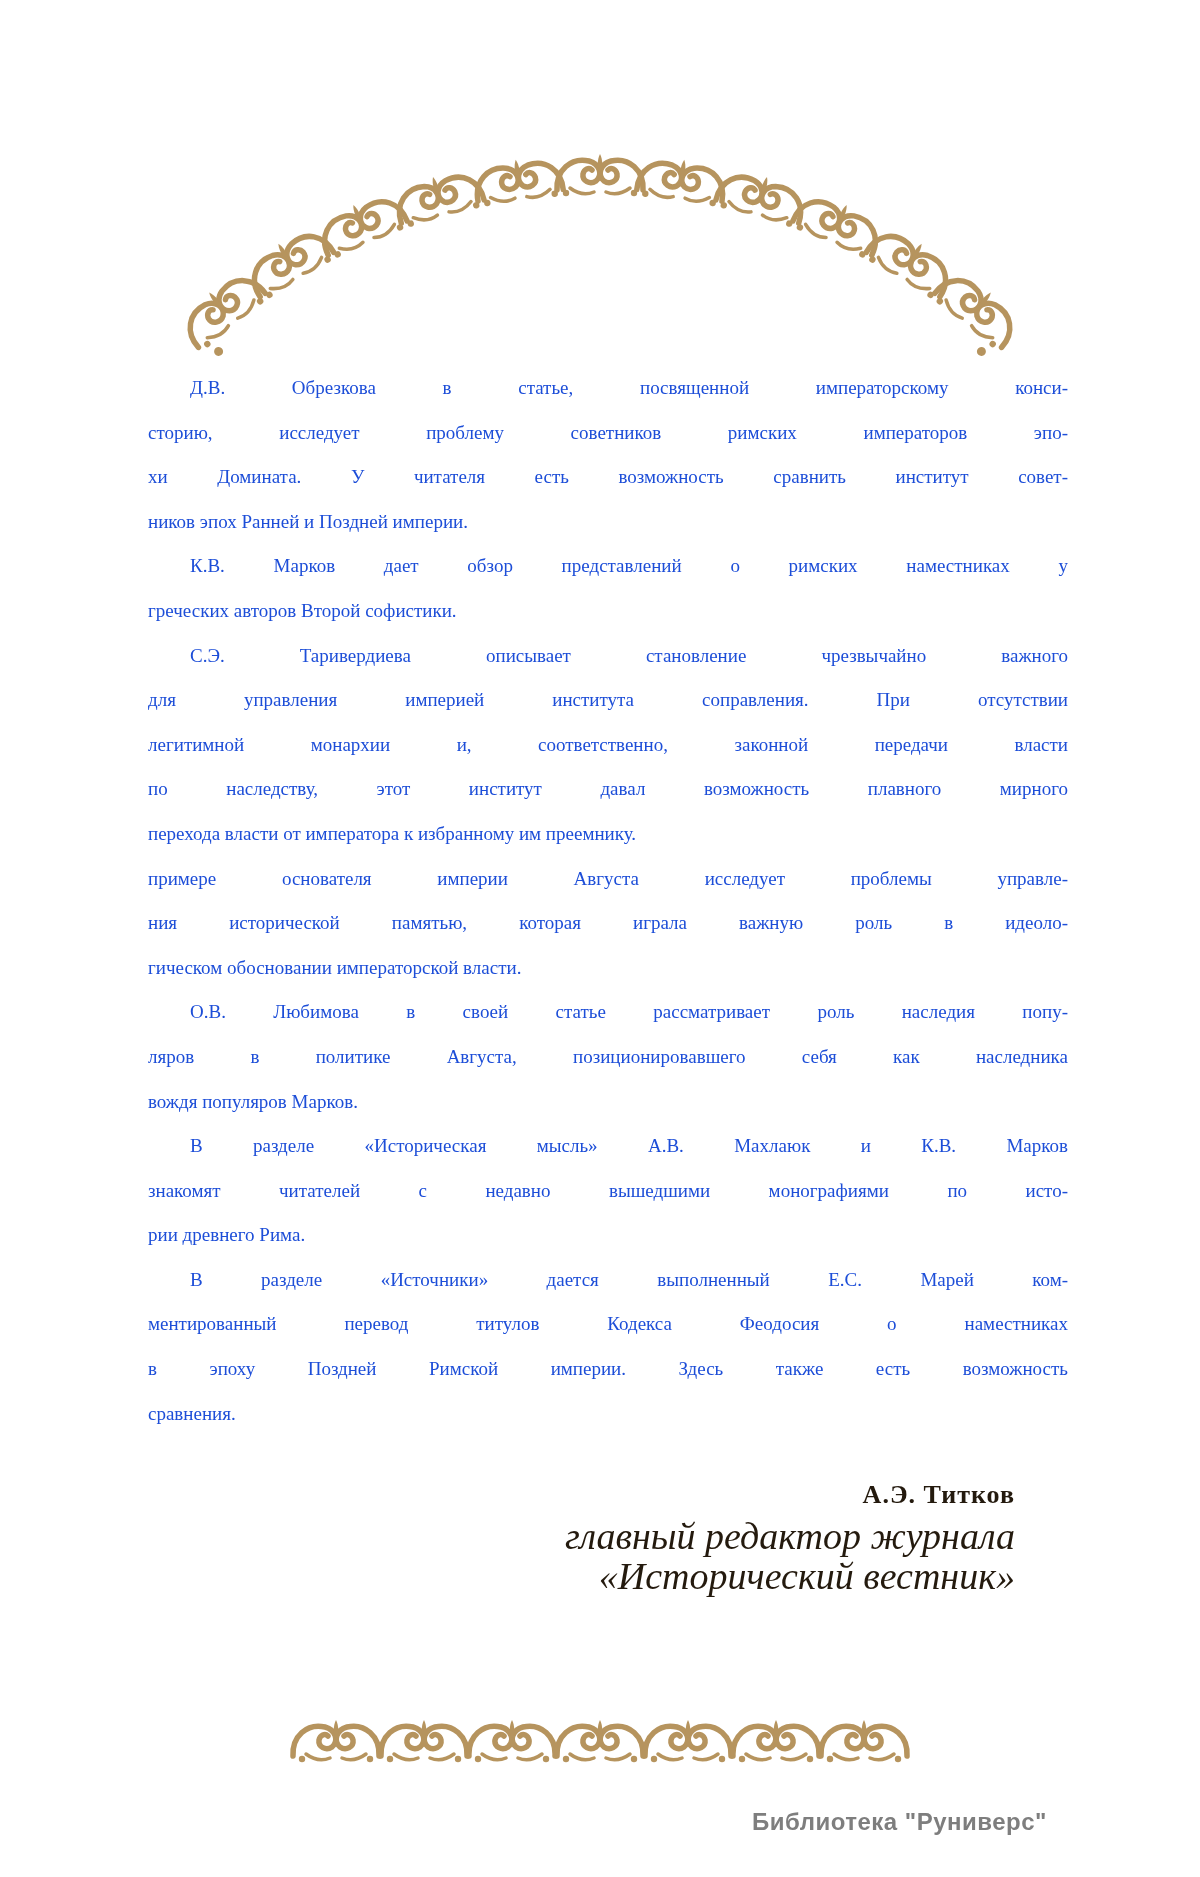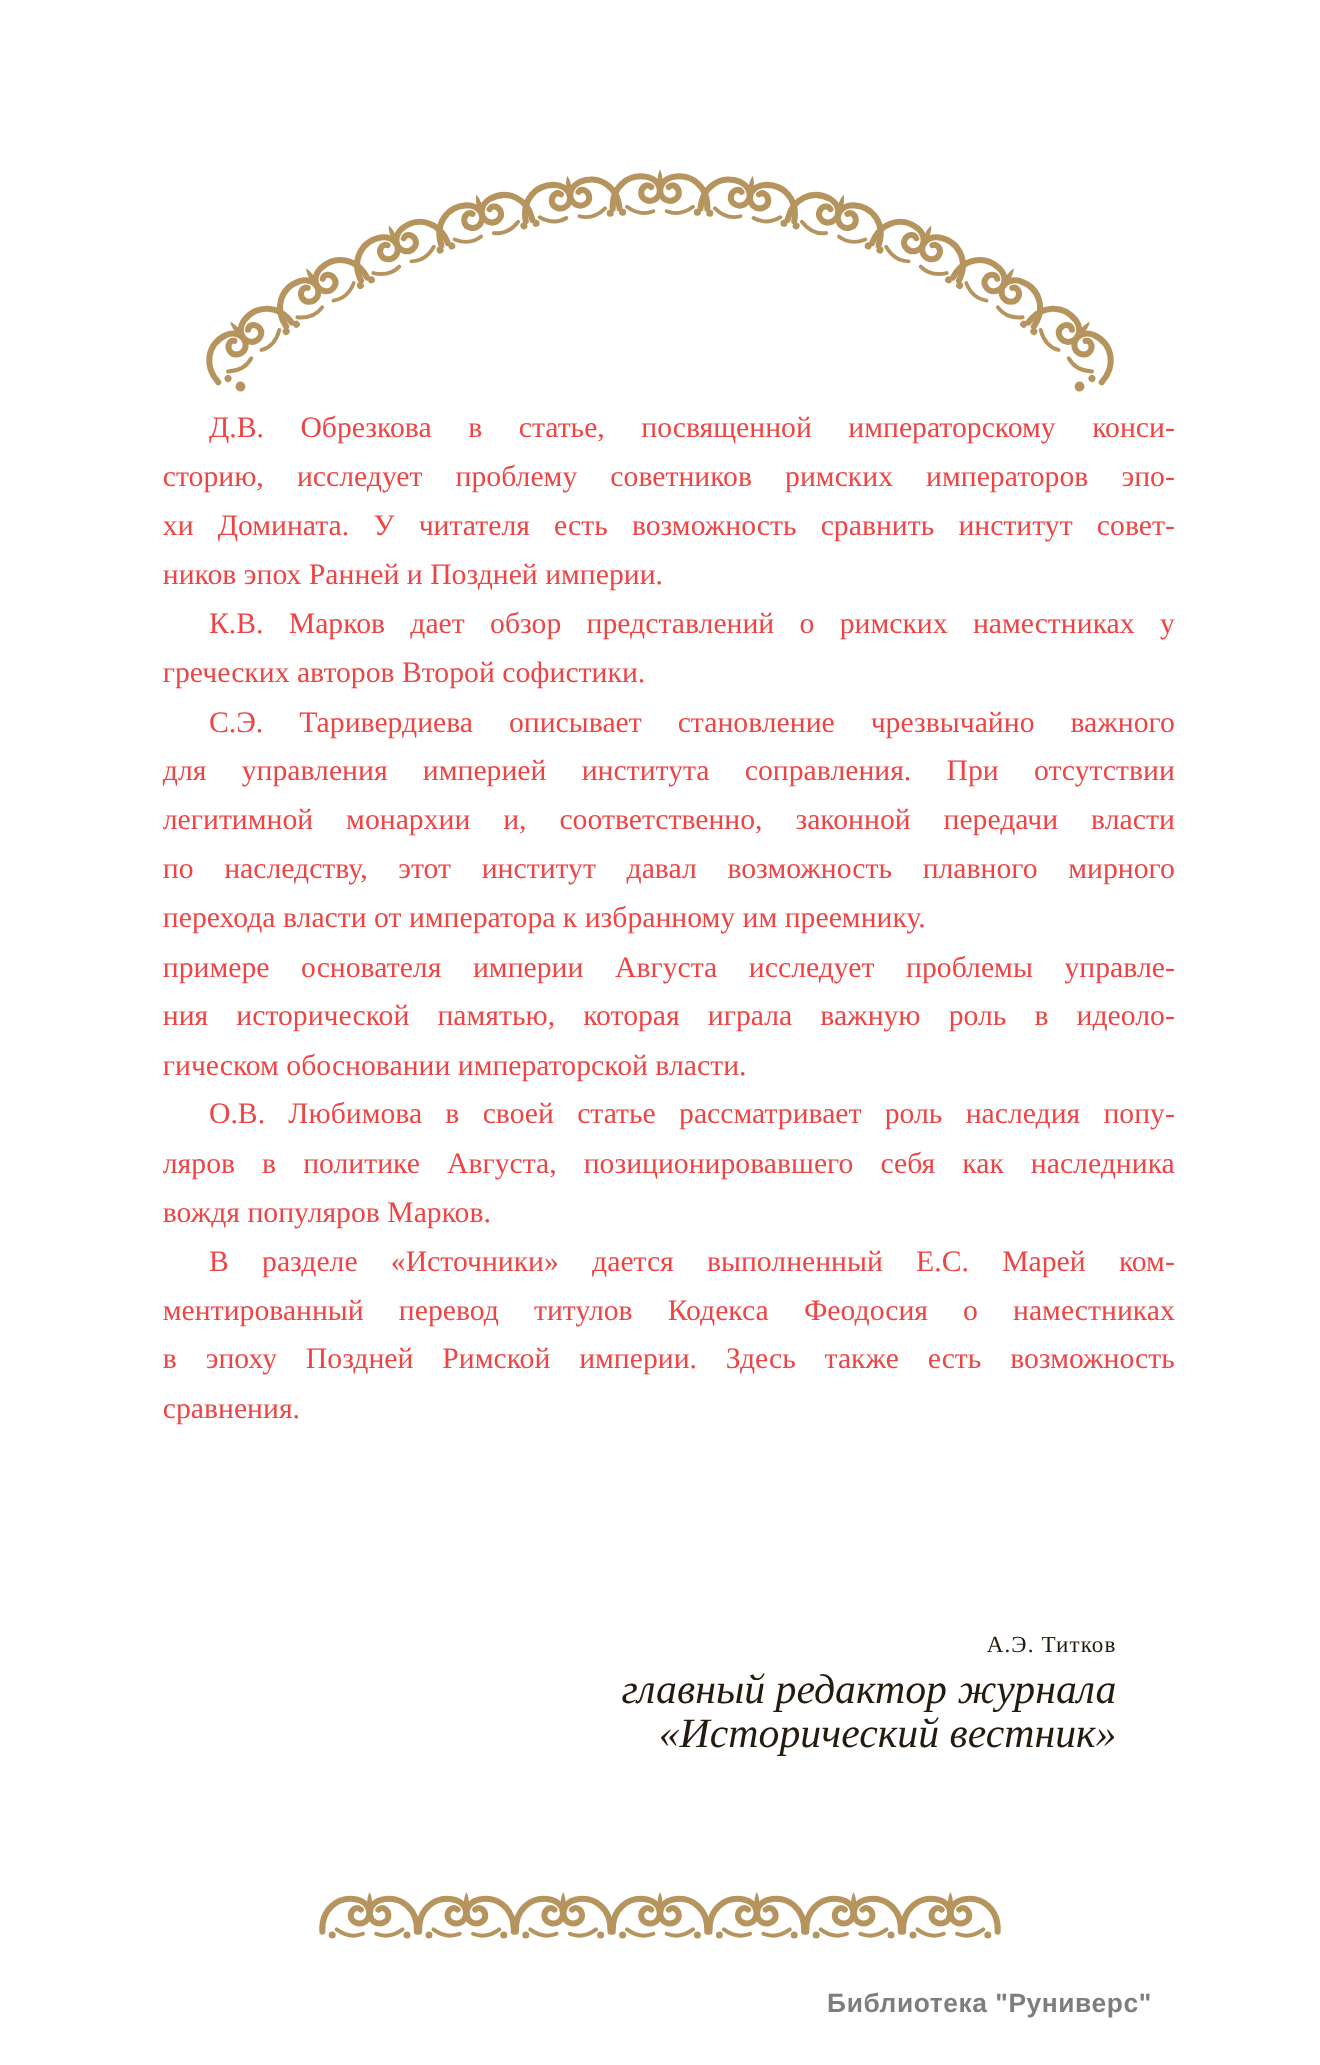--- a/index.html
+++ b/index.html
@@ -17,9 +17,9 @@
   .text-block{
     position:absolute;
     top:366px;left:148px;width:920px;
-    font-size:27px;
+    font-size:19px;
     line-height:44.6px;
-    color:#ef4444;
+    color:#1d4ed8;
   }
   .paragraph{margin:0;padding:0;}
   .line{

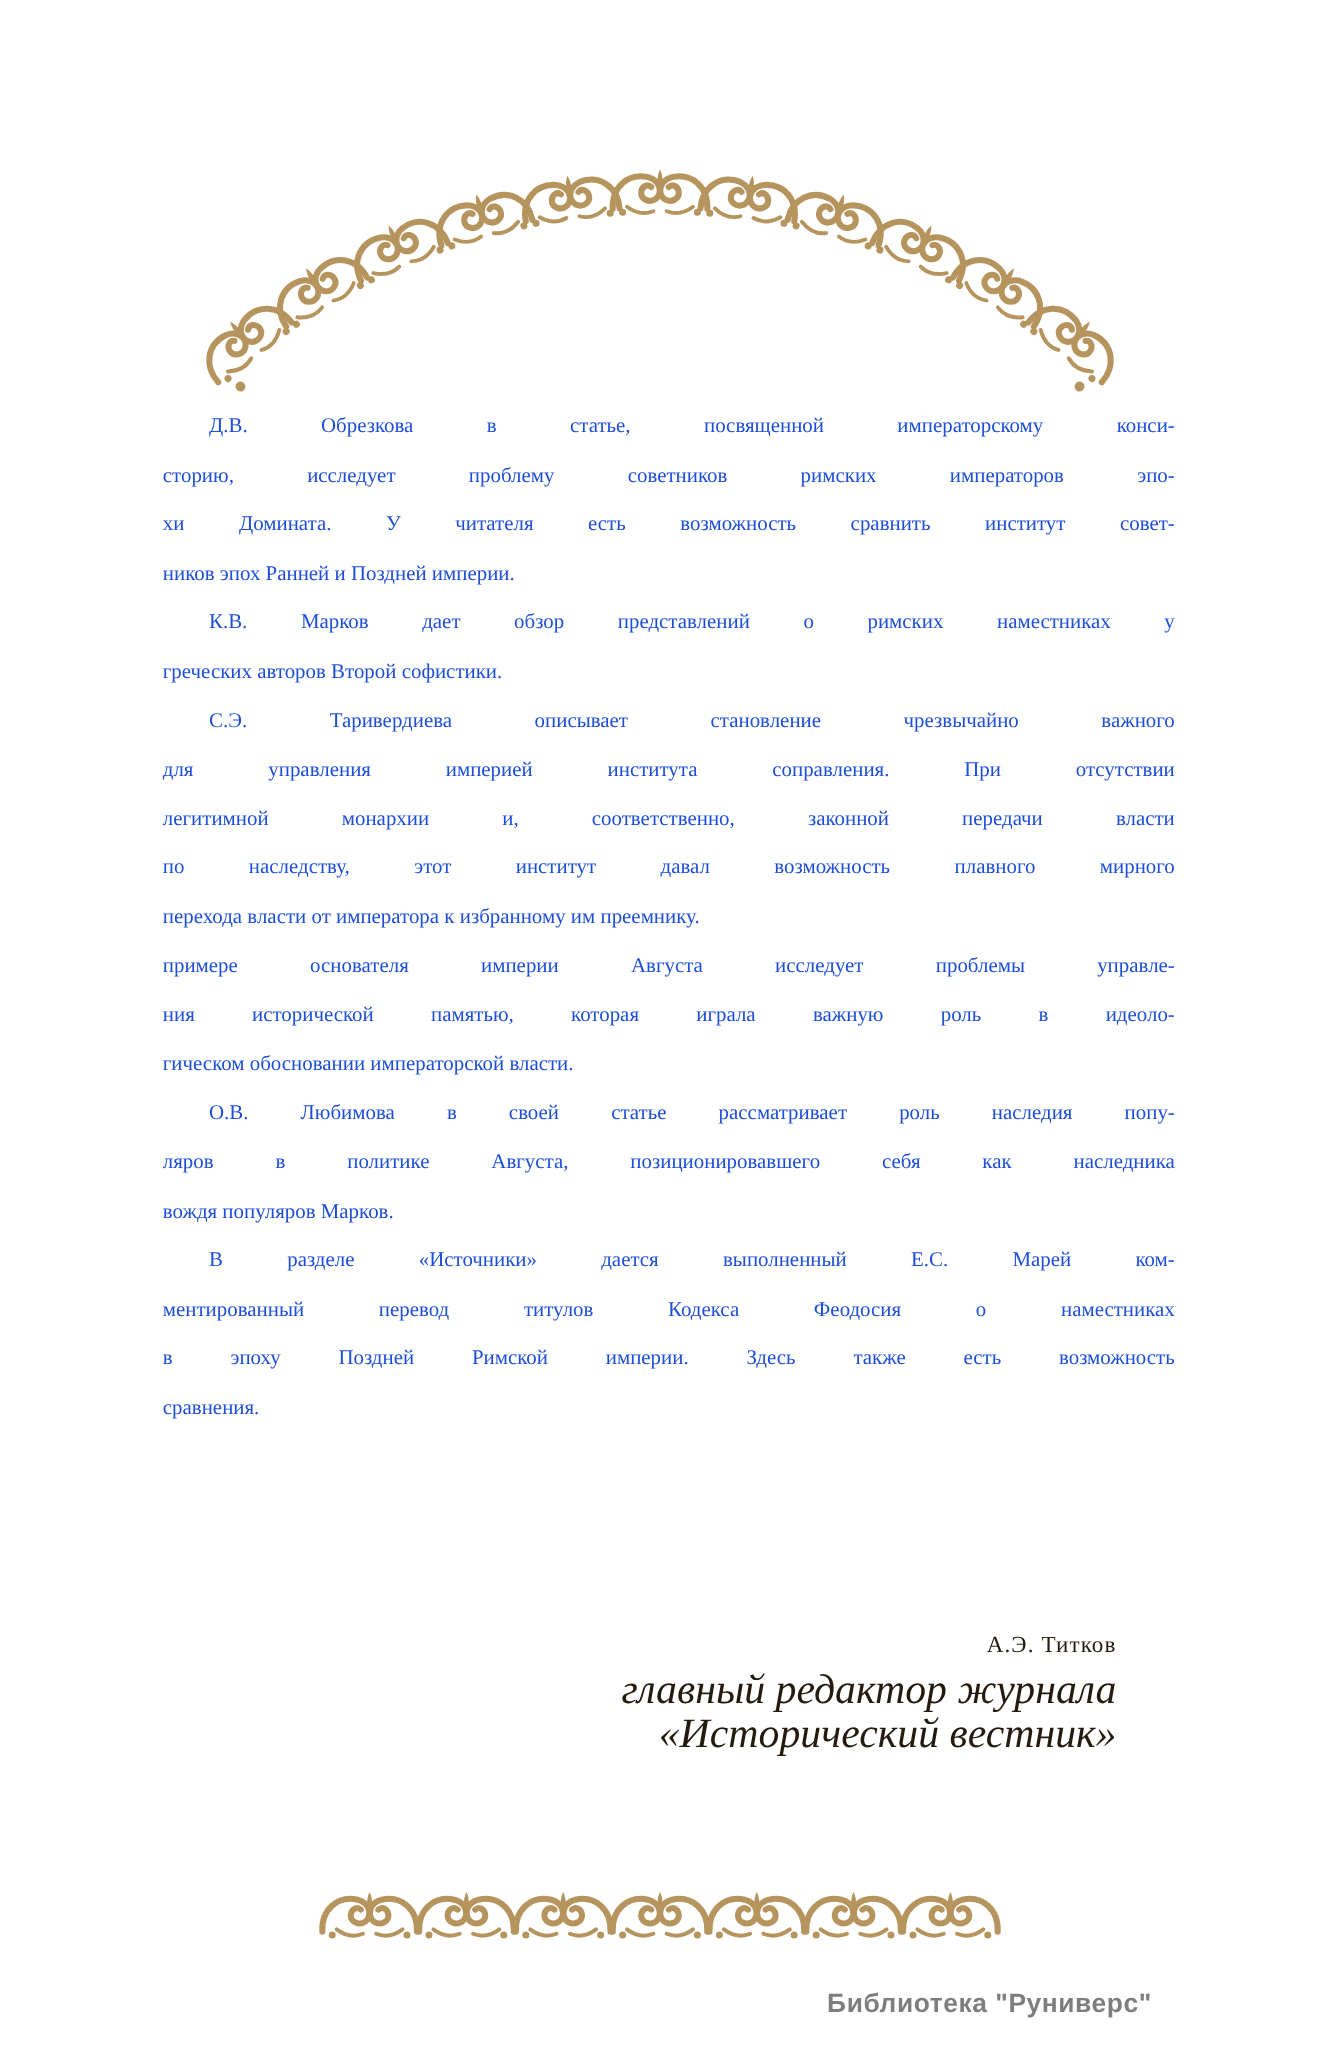--- a/index.html
+++ b/index.html
@@ -122,6 +122,11 @@
         <div class="line last">вождя популяров Марков.</div>
       </div>
       <div class="paragraph">
+        <div class="line first">В разделе «Историческая мысль» А.В. Махлаюк и К.В. Марков</div>
+        <div class="line">знакомят читателей с недавно вышедшими монографиями по исто-</div>
+        <div class="line last">рии древнего Рима.</div>
+      </div>
+      <div class="paragraph">
         <div class="line first">В разделе «Источники» дается выполненный Е.С. Марей ком-</div>
         <div class="line">ментированный перевод титулов Кодекса Феодосия о наместниках</div>
         <div class="line">в эпоху Поздней Римской империи. Здесь также есть возможность</div>

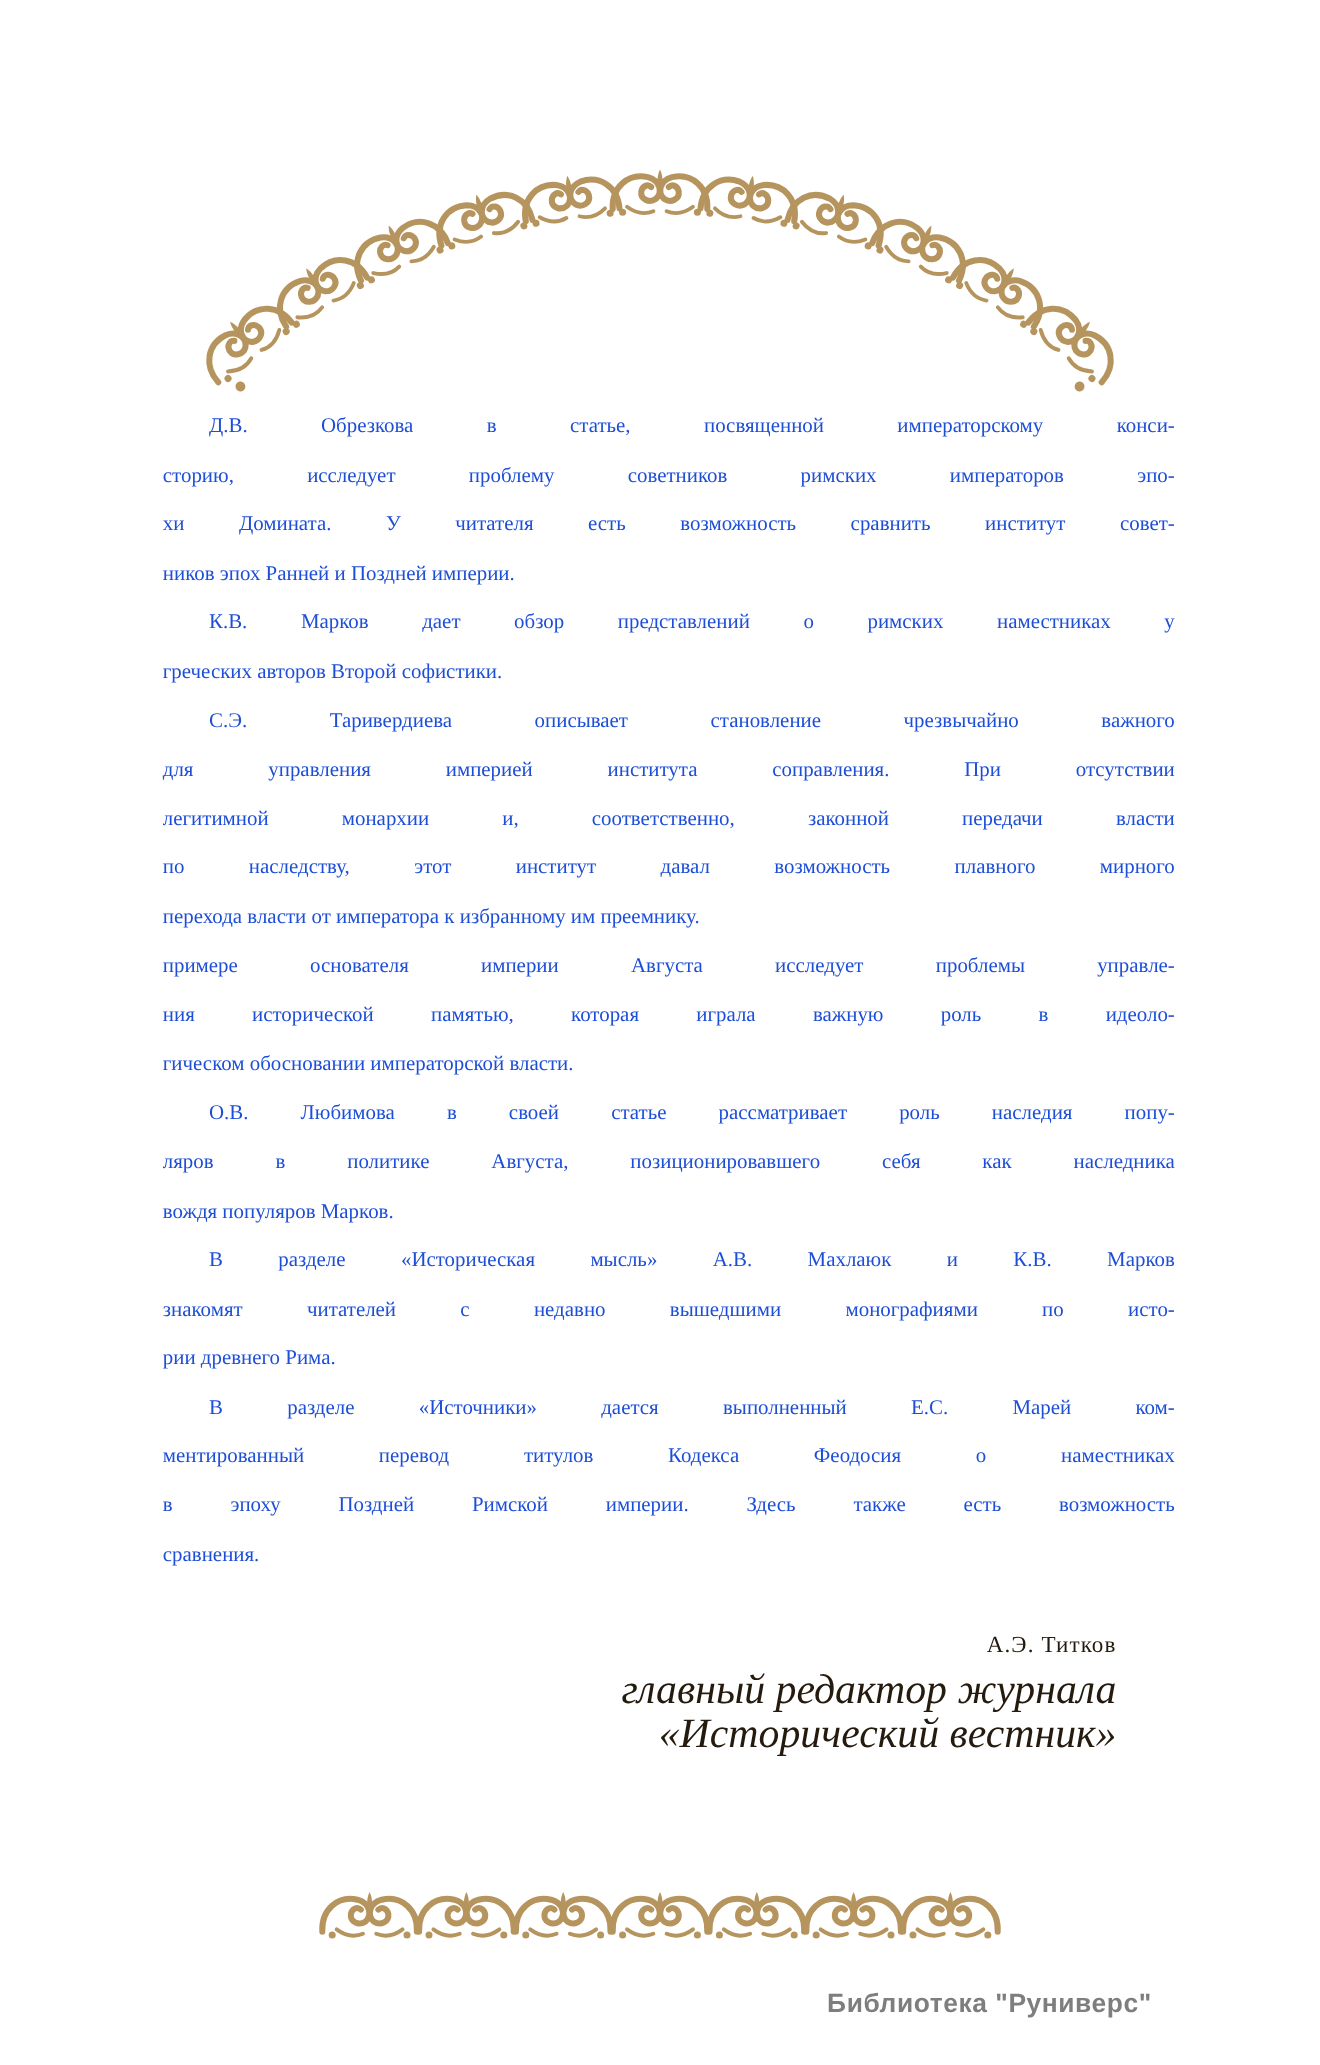--- a/index.html
+++ b/index.html
@@ -38,8 +38,8 @@
     text-align:right;
   }
   .signature .name{
-    font-weight:normal;
-    font-size:21px;
+    font-weight:bold;
+    font-size:26px;
     letter-spacing:1px;
     line-height:42px;
   }

